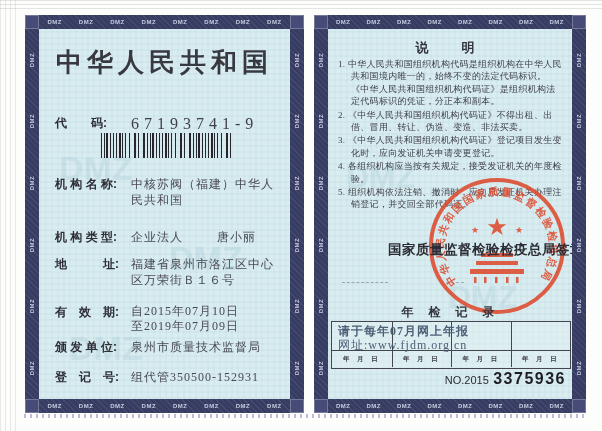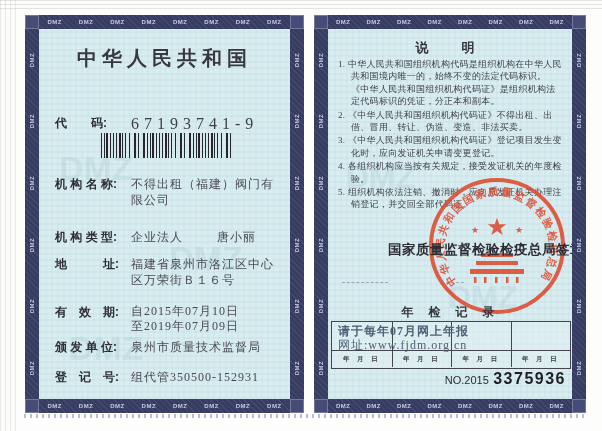--- a/index.html
+++ b/index.html
@@ -33,7 +33,7 @@
   
   .title{position:absolute;left:0;width:100%;text-align:center;
          font-family:"Liberation Sans","DejaVu Sans",sans-serif;
-         font-weight:bold;font-size:20px;letter-spacing:5px;color:#383840;}
+         font-weight:bold;font-size:26px;letter-spacing:5px;color:#383840;}
   .row{position:absolute;left:16px;white-space:nowrap;}
   .lbl{display:inline-block;width:72px;font-family:"Liberation Sans",sans-serif;
        font-weight:bold;font-size:12px;color:#2e2e36;vertical-align:top;}

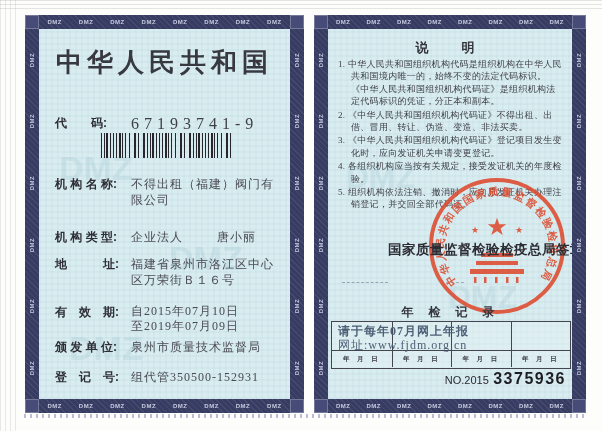--- a/index.html
+++ b/index.html
@@ -140,7 +140,7 @@
 
       <div class="row" style="top:147px;">
         <span class="lbl">机 构 名 称:</span>
-        <span class="val wrap">不得出租（福建）阀门有限公司</span>
+        <span class="val wrap">中核苏阀（福建）中华人民共和国</span>
       </div>
 
       <div class="row" style="top:200px;">

